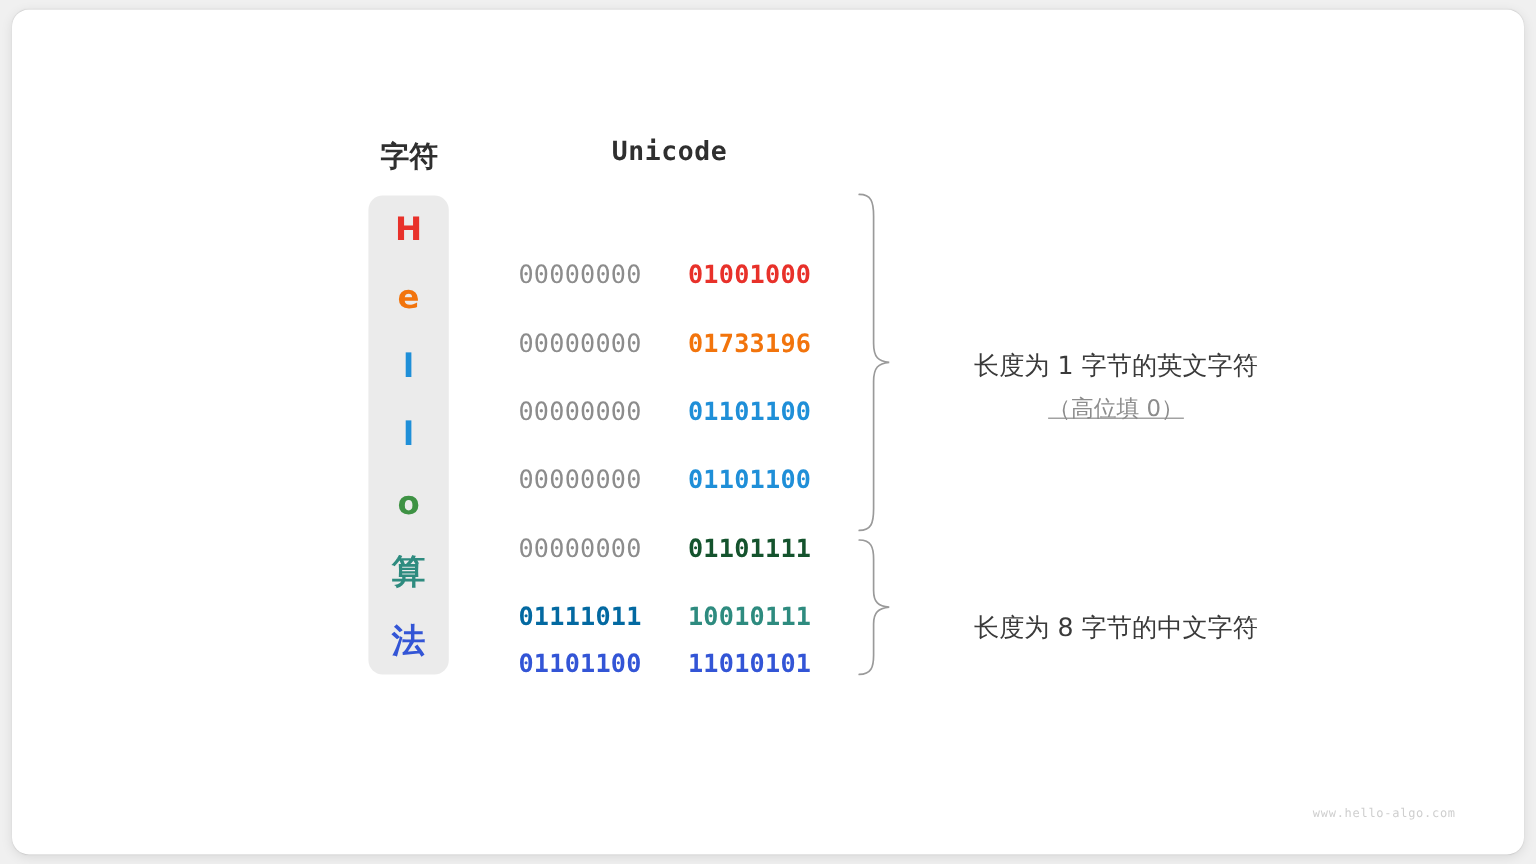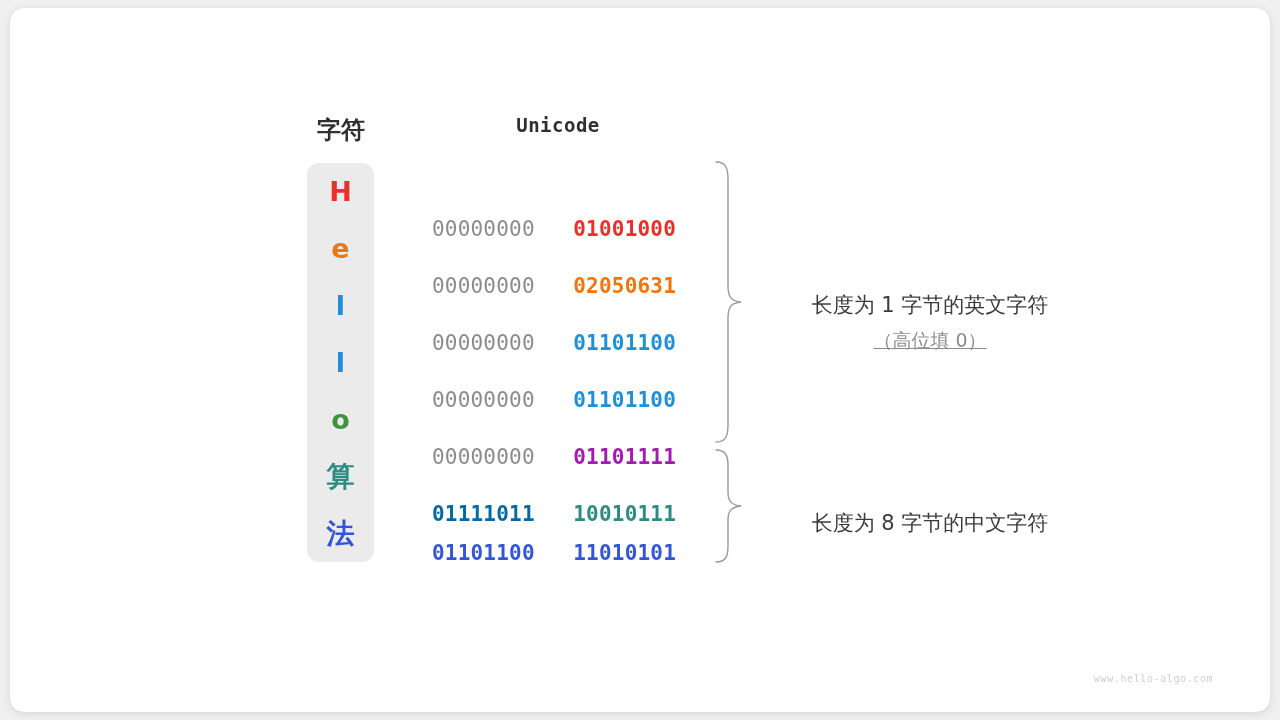--- a/index.html
+++ b/index.html
@@ -50,7 +50,7 @@
     top: 114px;
     width: 252px;
     text-align: center;
-    font-size: 19px;
+    font-size: 22px;
     font-family: "DejaVu Sans Mono", monospace;
     letter-spacing: 0.5px;
   }

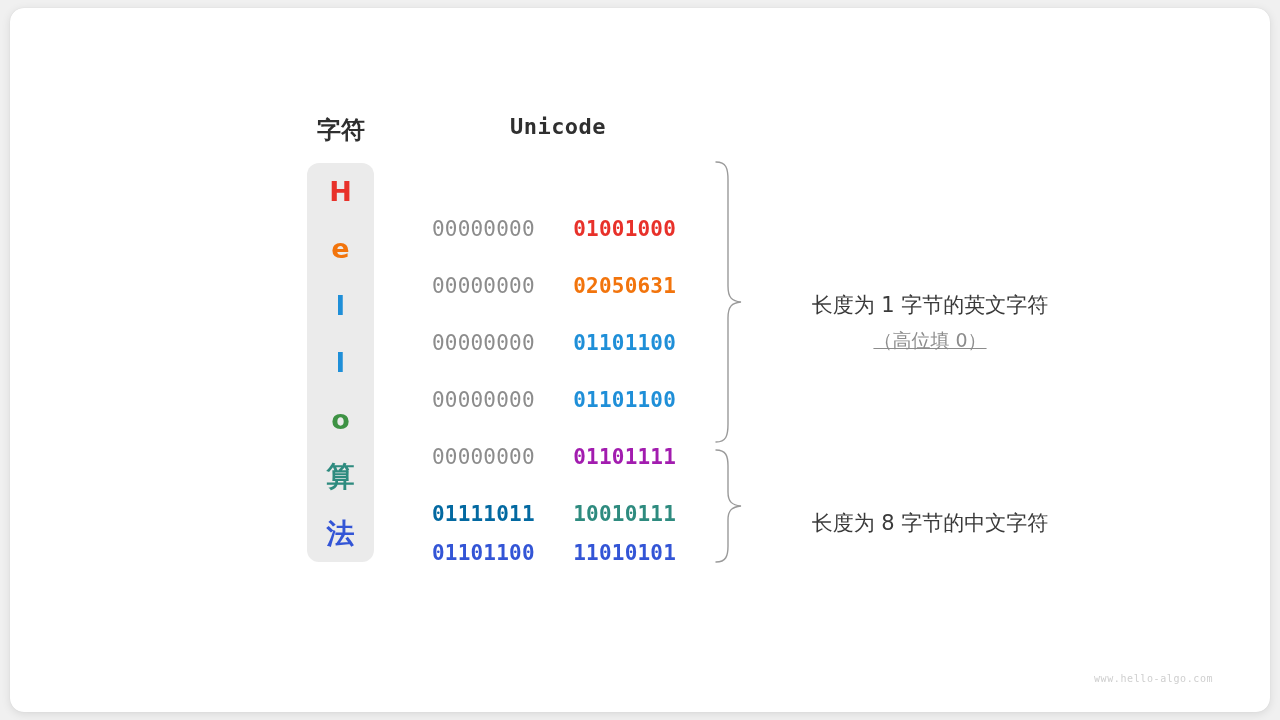--- a/index.html
+++ b/index.html
@@ -187,7 +187,7 @@
   </div>
   <div class="bin-row" style="top:232px">
     <span class="bin-hi" style="color: rgb(140, 140, 140);">00000000&nbsp;&nbsp;</span>
-    <span class="bin-lo" style="color: rgb(242, 116, 12);">02050631</span>
+    <span class="bin-lo" style="color: rgb(242, 116, 12);">01733196</span>
   </div>
   <div class="bin-row" style="top:289px">
     <span class="bin-hi" style="color: rgb(140, 140, 140);">00000000&nbsp;&nbsp;</span>

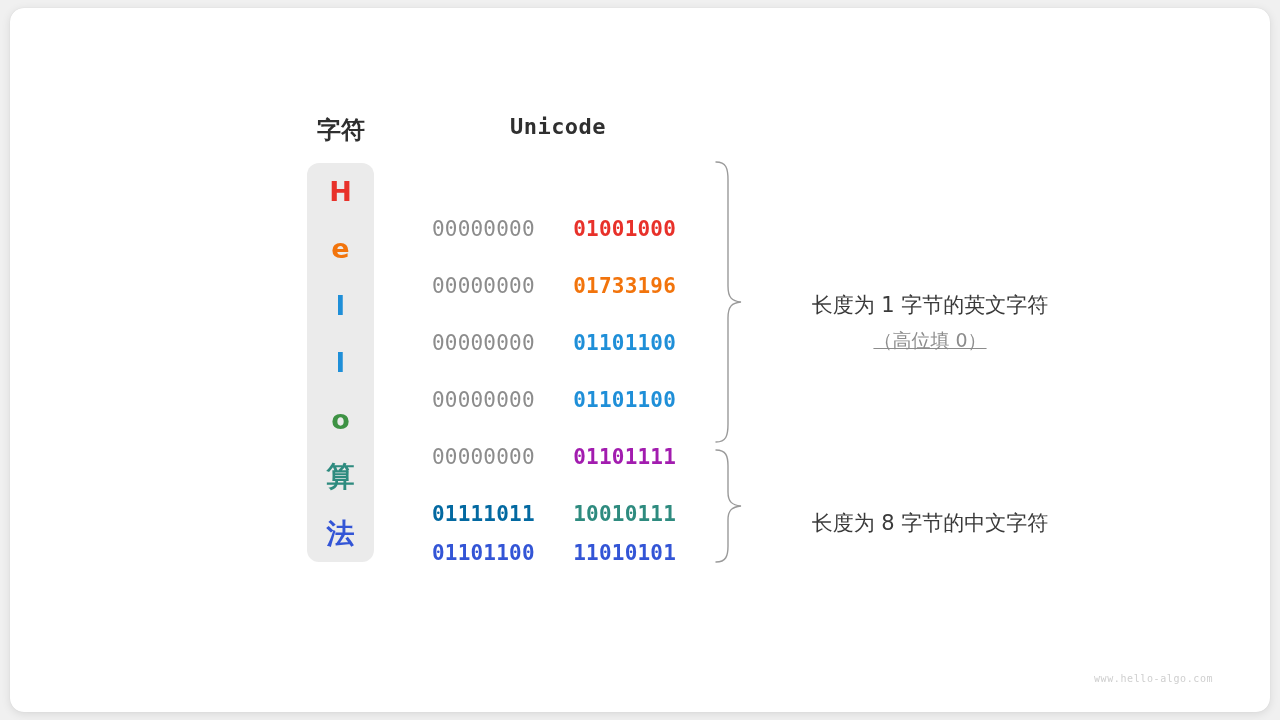--- a/index.html
+++ b/index.html
@@ -199,7 +199,7 @@
   </div>
   <div class="bin-row" style="top:403px">
     <span class="bin-hi" style="color: rgb(140, 140, 140);">00000000&nbsp;&nbsp;</span>
-    <span class="bin-lo" style="color: #a21caf;">01101111</span>
+    <span class="bin-lo" style="color: #14532d;">01101111</span>
   </div>
   <div class="bin-row" style="top:460px">
     <span class="bin-hi strong" style="color: #0369a1;">01111011&nbsp;&nbsp;</span>

